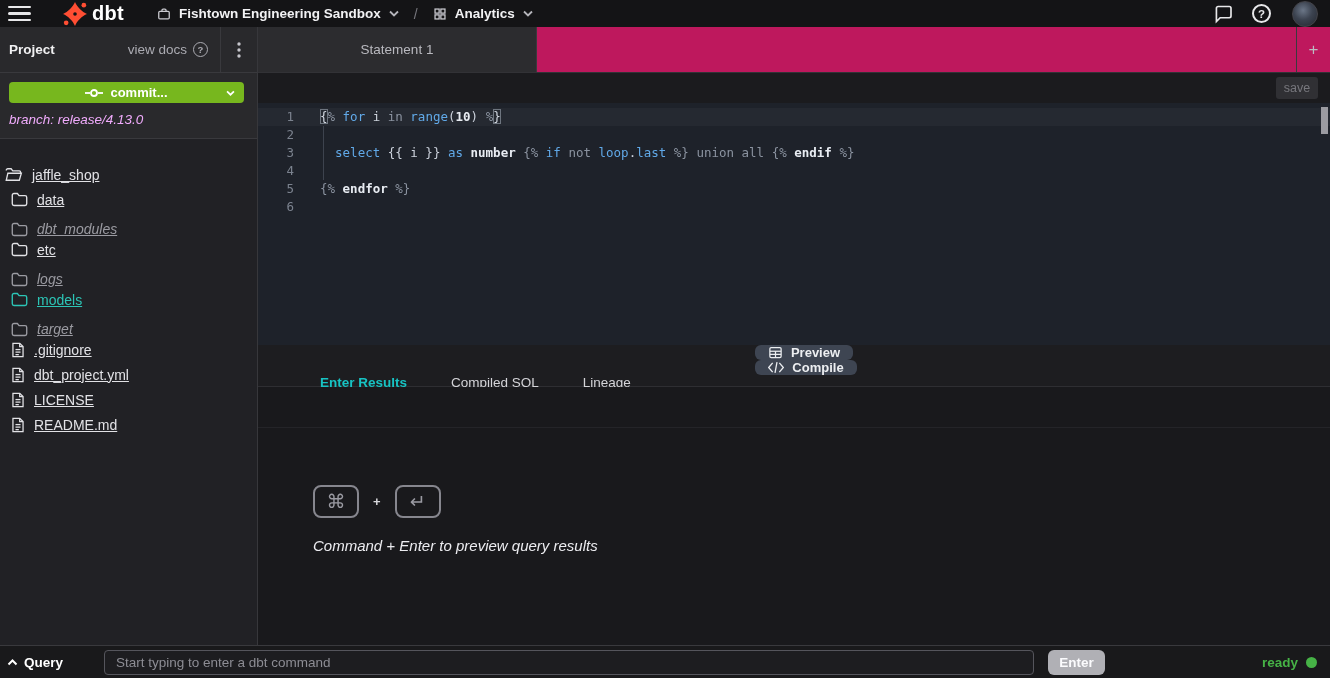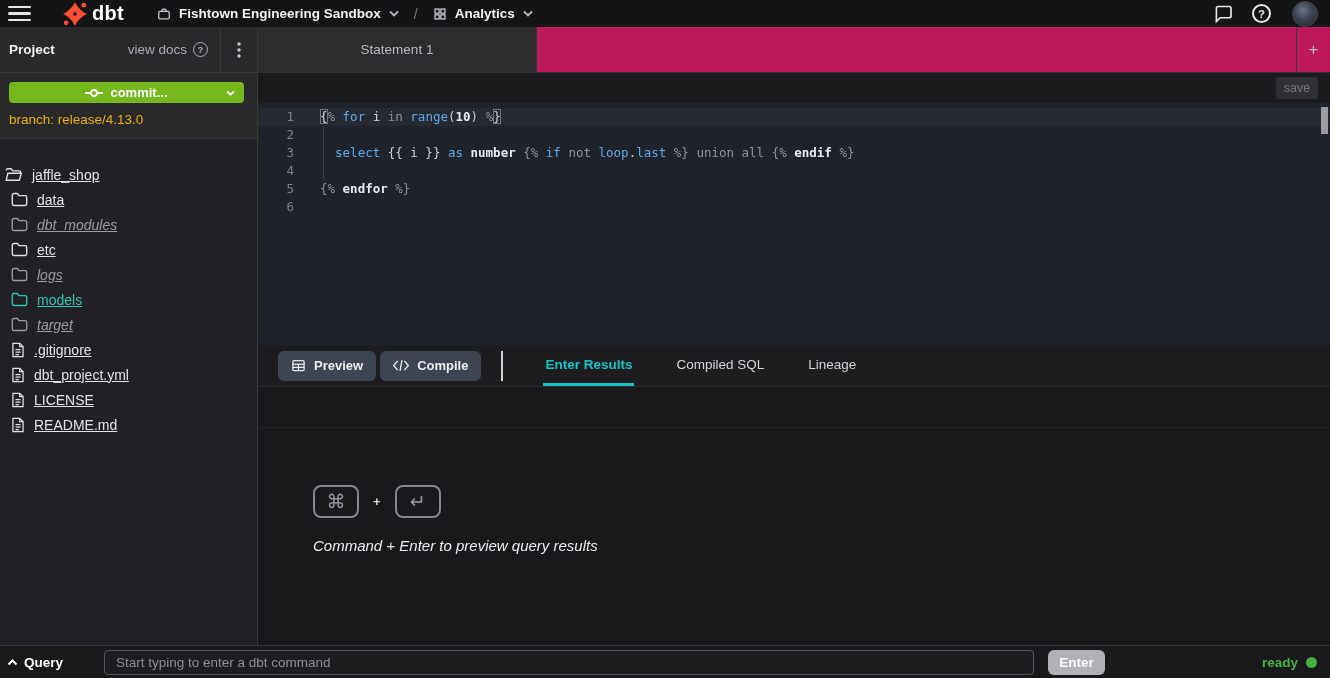--- a/index.html
+++ b/index.html
@@ -39,7 +39,7 @@
     display:flex; align-items:center; justify-content:center; gap:7px; color:#ffffff; font-weight:700;
     font-size:13px; cursor:pointer; }
   .commit-chevron { position:absolute; right:9px; top:8px; }
-  .branch-label { margin:9px 0 11px 9px; font-size:13.5px; color:#eab308; }
+  .branch-label { margin:9px 0 11px 9px; font-size:13.5px; color:#f0abfc;font-style:italic; }
 
   .sb-tree { flex:1; padding-top:10px; overflow:hidden; }
   .tree-row { height:25px; display:flex; align-items:center; gap:9px; padding-left:11px;

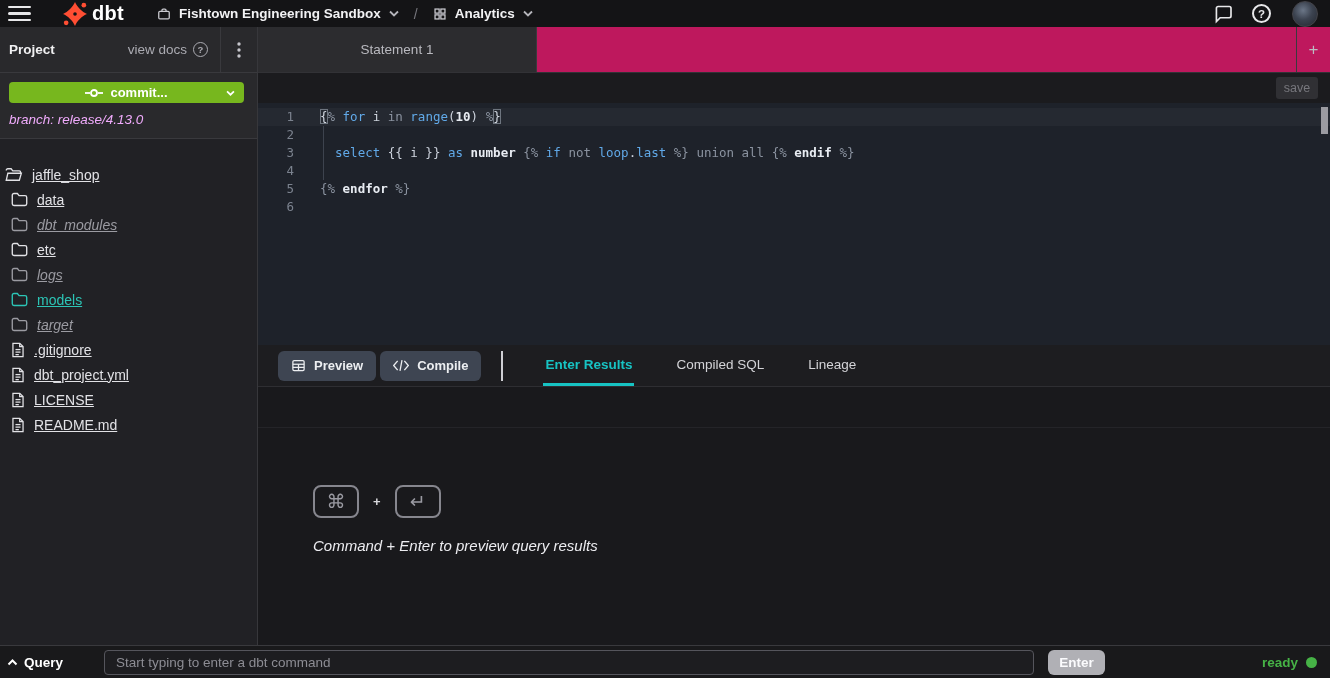--- a/index.html
+++ b/index.html
@@ -46,7 +46,7 @@
     font-size:14px; color:#e2e2e6; cursor:pointer;text-decoration:underline; }
   .tree-row.root { padding-left:5px; }
   .tree-row .t-icon { display:flex; align-items:center; }
-  .tree-row.italic { font-style:italic; color:#9b9ba2; }
+  .tree-row.italic { font-style:italic; color:#9b9ba2;align-items:flex-end; }
   .tree-row.active { color:#2cc5b6; }
 
   

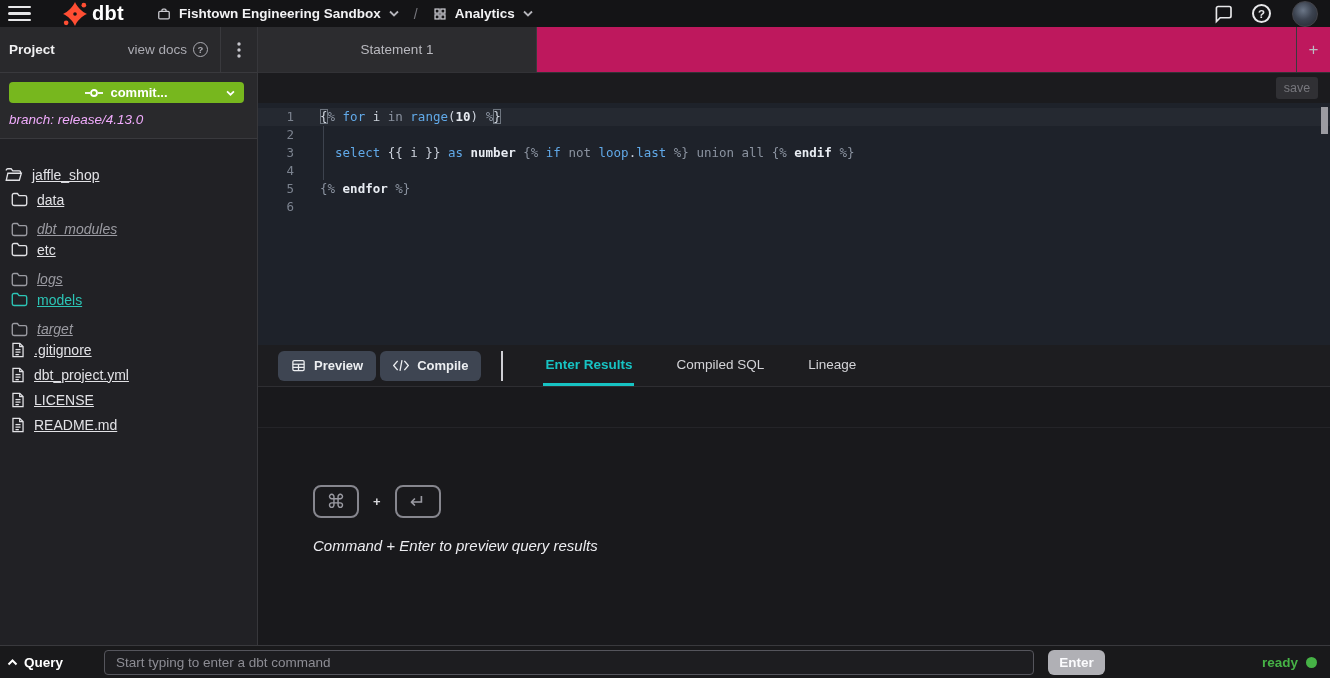--- a/index.html
+++ b/index.html
@@ -78,7 +78,7 @@
   .editor-scrollthumb { position:absolute; right:2px; top:4px; width:7px; height:27px; background:#9b9ba1; }
 
   .results-bar { height:42px; background:#1d1d20; border-bottom:1px solid #2e2e32;
-    display:flex; align-items:stretch; padding-left:20px; }
+    display:flex; align-items:stretch; padding-left:20px;flex-direction:column; }
   .rb-btn { align-self:center; height:30px; padding:0 13px; background:#3e4552; border-radius:6px;
     display:flex; align-items:center; gap:8px; color:#eceef1; font-weight:700; font-size:13px; cursor:pointer; }
   .rb-btn + .rb-btn { margin-left:4px; }

